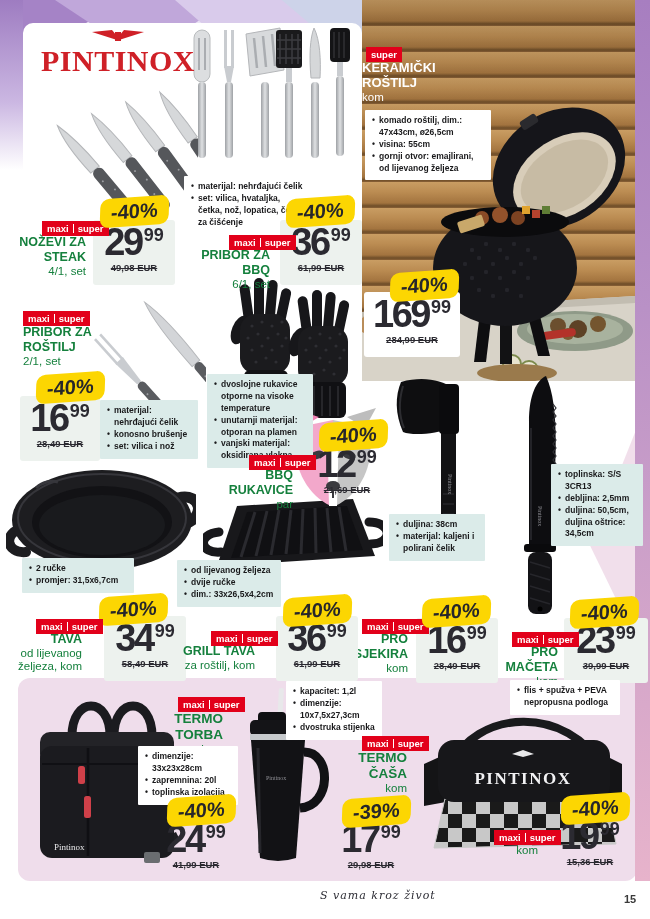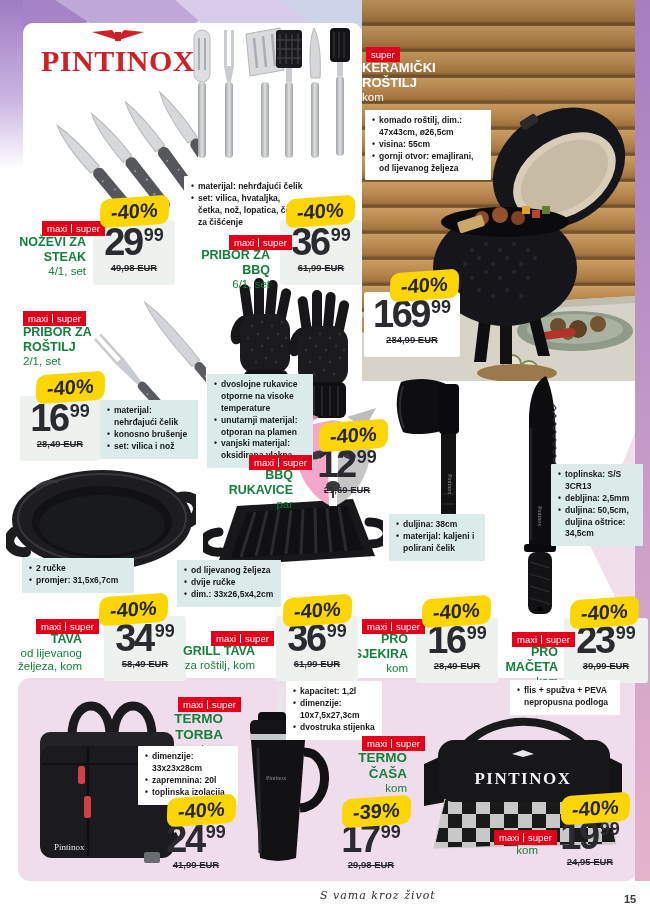--- a/index.html
+++ b/index.html
@@ -8,7 +8,7 @@
   .group{position:static}
   
   .ms{position:absolute;display:flex;align-items:center;background:#e2001a;color:#fff;
-      font-weight:normal;font-size:9.5px;line-height:1;padding:2.5px 5px;gap:4px;z-index:6}
+      font-weight:bold;font-size:9.5px;line-height:1;padding:2.5px 5px;gap:4px;z-index:6}
   .ms .sep{width:1px;height:9px;background:#fff}
   
   .disc{position:absolute;background:#fcd602;color:#26262b;font-weight:bold;font-size:20px;

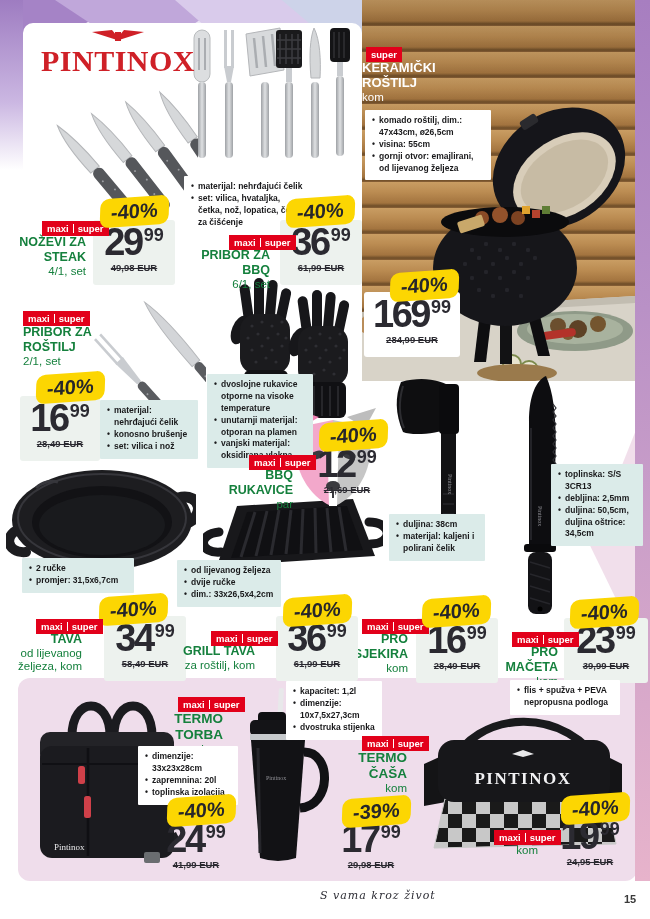--- a/index.html
+++ b/index.html
@@ -631,7 +631,7 @@
     <span class="disc" style="left:561px;top:794px">-40%</span>
     <div class="pricebox nobg" style="left:550px;top:814px;width:72px">
       <span class="big">19</span><span class="cents">99</span>
-      <div class="old">24,95 EUR</div>
+      <div class="old">15,36 EUR</div>
     </div>
   </div>
 

